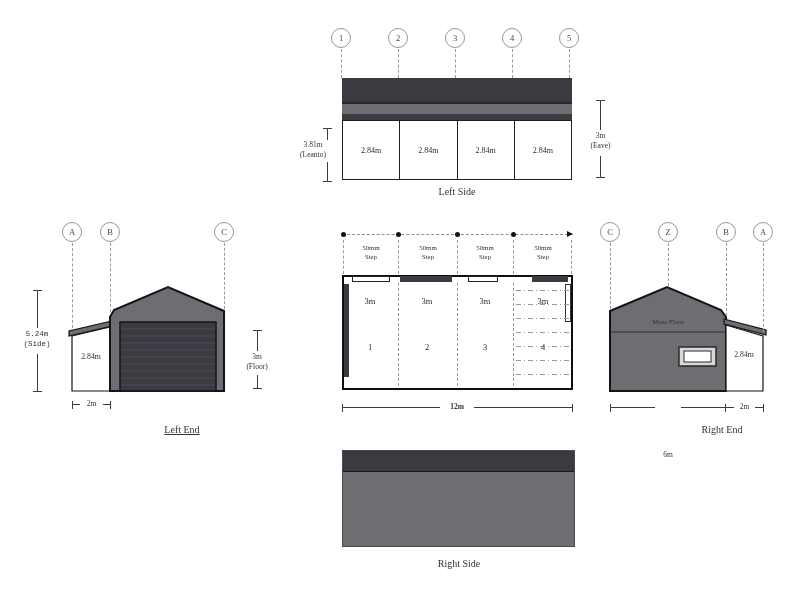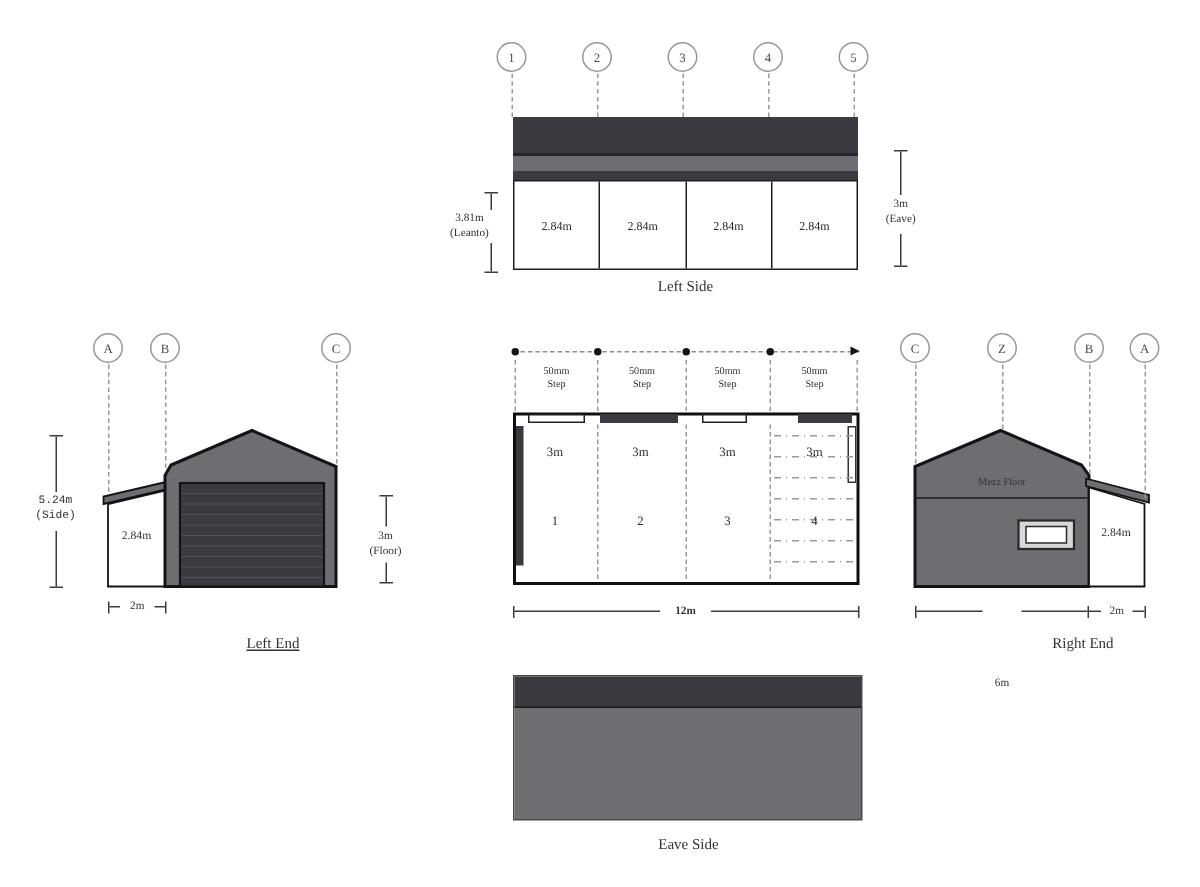--- a/index.html
+++ b/index.html
@@ -275,6 +275,6 @@
   <div style="height:21px; background:#3a3a41; border-bottom:1px solid #1a1a1a;"></div>
   <div style="height:74px; background:#6d6d72;"></div>
 </div>
-<div class="viewtitle" style="left:409px; top:558px; width:100px;">Eave Side</div>
+<div class="viewtitle" style="left:409px; top:558px; width:100px;">Right Side</div>
 
 </body></html>

